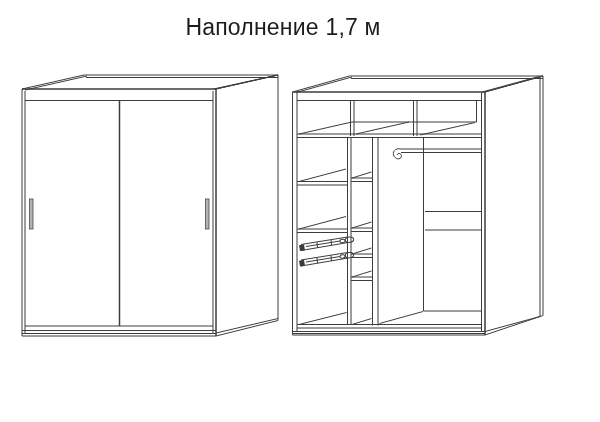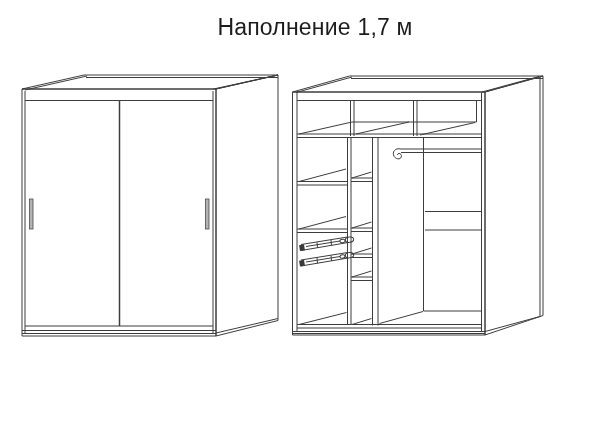--- a/index.html
+++ b/index.html
@@ -6,7 +6,7 @@
   .canvas{position:relative;width:600px;height:422px;background:#fff;overflow:hidden;
           font-family:"Liberation Sans",sans-serif;}
   .title{position:absolute;top:12px;left:0;width:566px;text-align:center;
-         font-size:23px;line-height:30px;color:#1c1c1c;letter-spacing:0.2px;margin-left:32px;}
+         font-size:23px;line-height:30px;color:#1c1c1c;letter-spacing:0.2px;}
   svg{position:absolute;top:0;left:0;}
   .ln{fill:none;stroke-width:1;stroke-linecap:butt;stroke-linejoin:miter;}
 </style>

